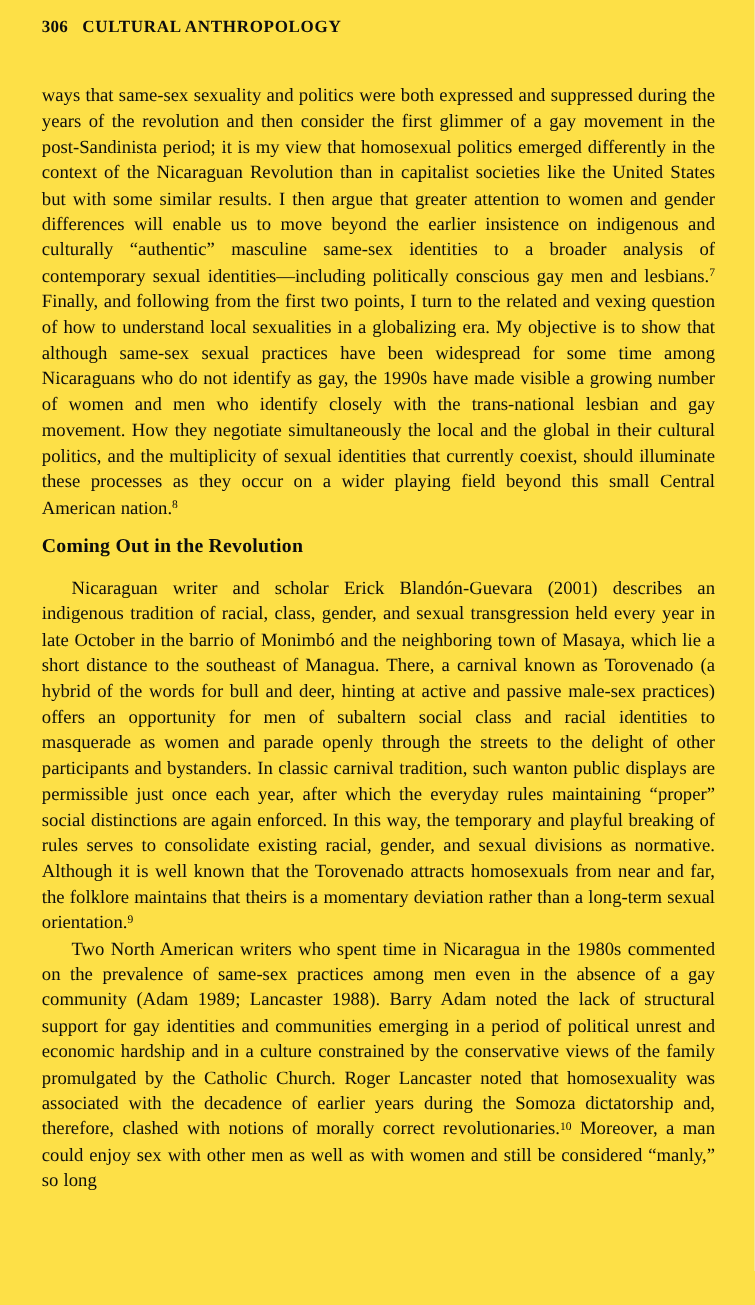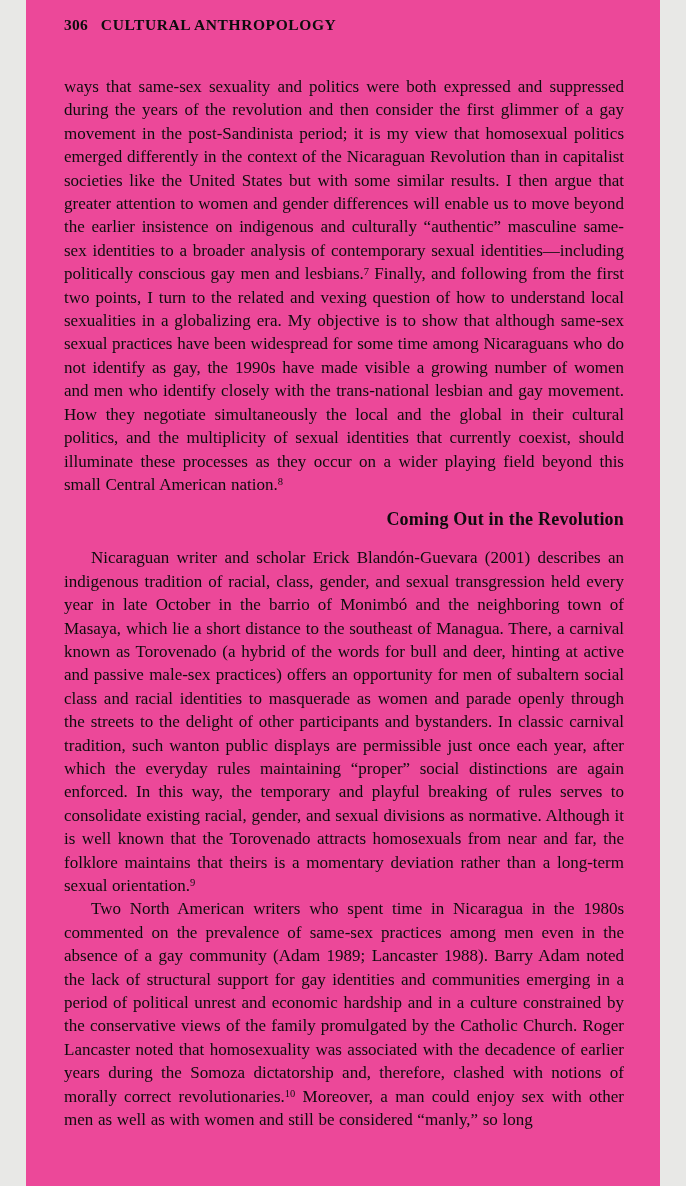--- a/index.html
+++ b/index.html
@@ -9,10 +9,10 @@
   }
   .page {
     position: relative;
-    width: 634px;
+    width: 686px;
     height: 1186px;
     margin: 0 auto;
-    background: #ec4899;
+    background: #fde047;
     color: #0d0d0d;
     font-family: "Liberation Serif", "DejaVu Serif", serif;
     box-sizing: border-box;

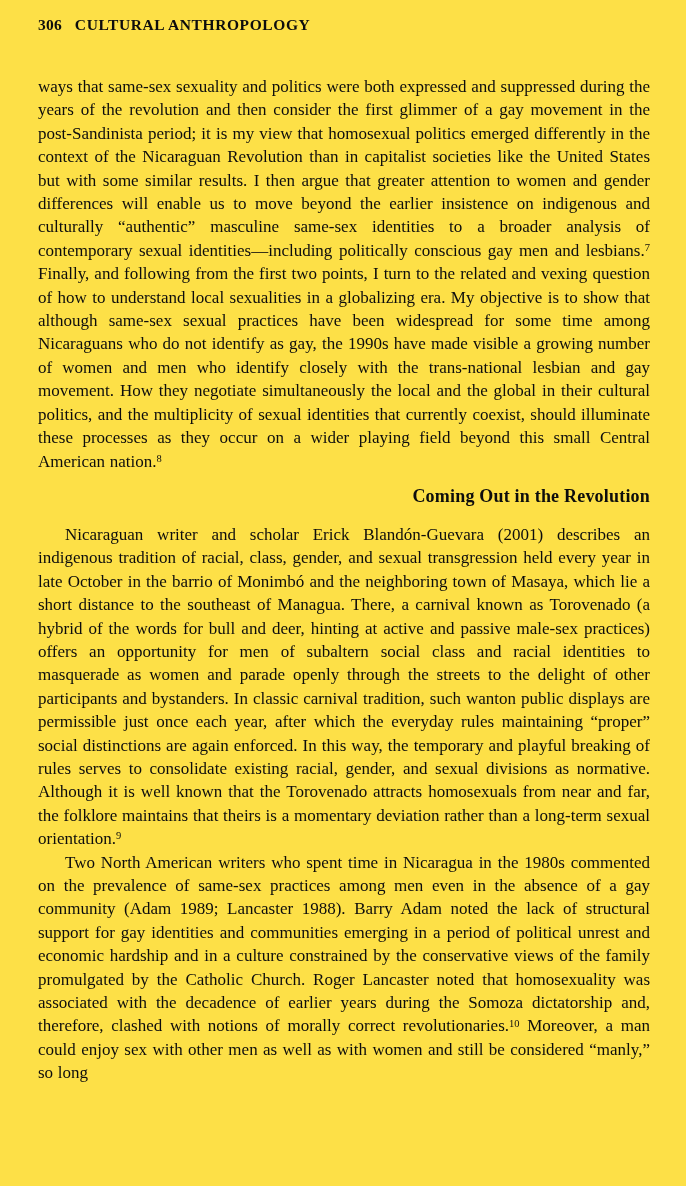--- a/index.html
+++ b/index.html
@@ -53,7 +53,7 @@
     margin: 13px 0 16px 0;
     font-size: 18px;
     font-weight: bold;
-    text-align: right;
+    text-align: left;
     letter-spacing: 0.2px;
   }
 </style>

